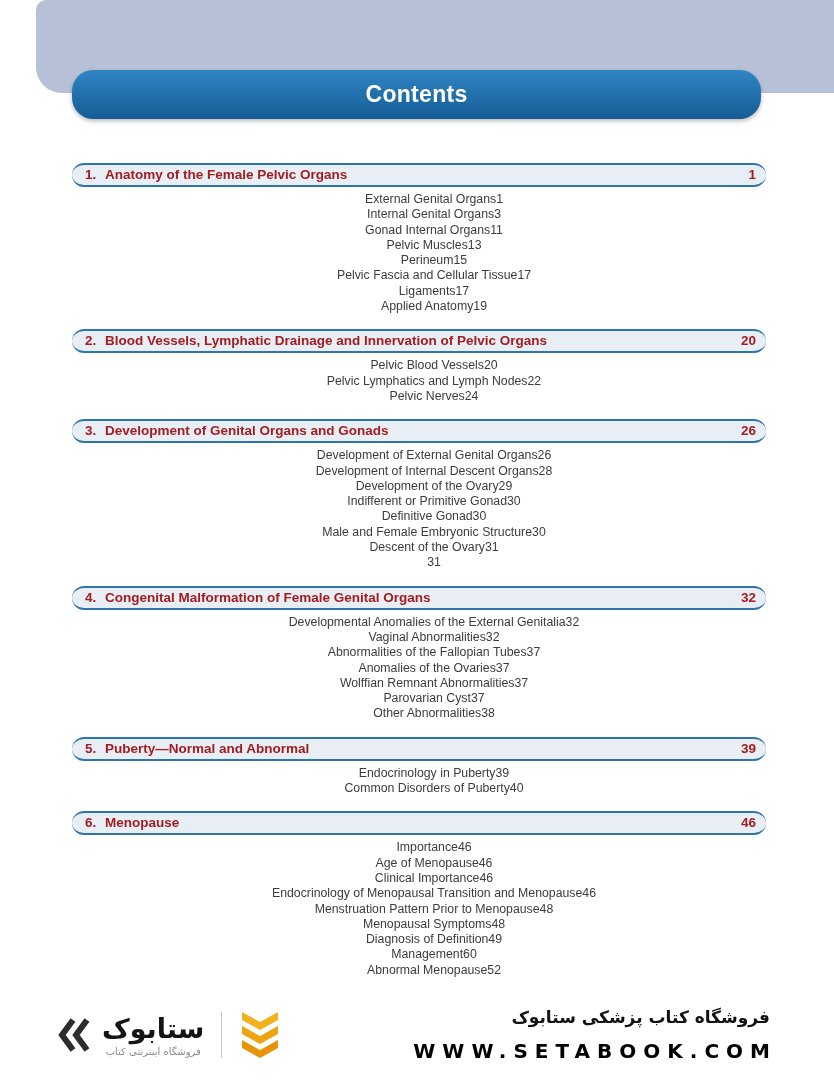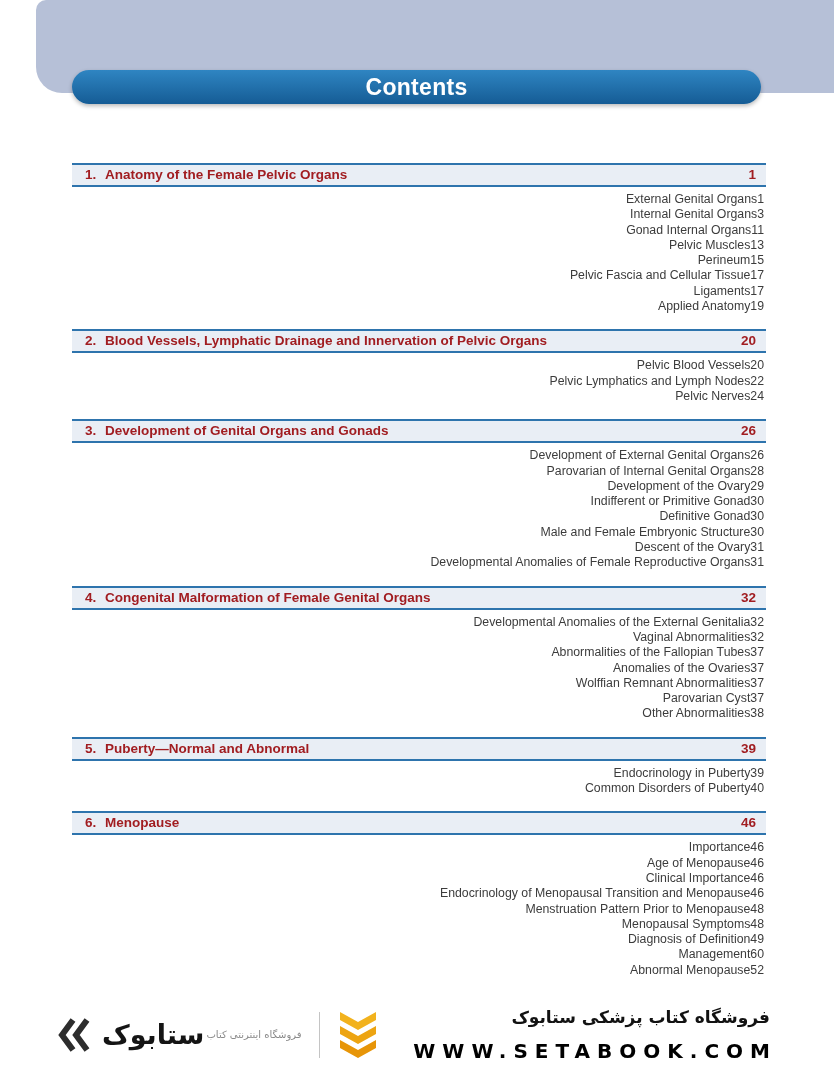--- a/index.html
+++ b/index.html
@@ -14,7 +14,7 @@
     background: #b6c0d7; border-radius: 10px 0 0 26px;
   }
   .banner {
-    position: absolute; top: 70px; left: 72px; width: 689px; height: 34px;
+    position: absolute; top: 70px; left: 72px; width: 689px; height: 49px;
     background: linear-gradient(180deg, #2f85c2 0%, #155c95 100%);
     border-radius: 21px; display: flex; align-items: center; justify-content: center;
     box-shadow: 0 2px 4px rgba(0,0,0,.28);

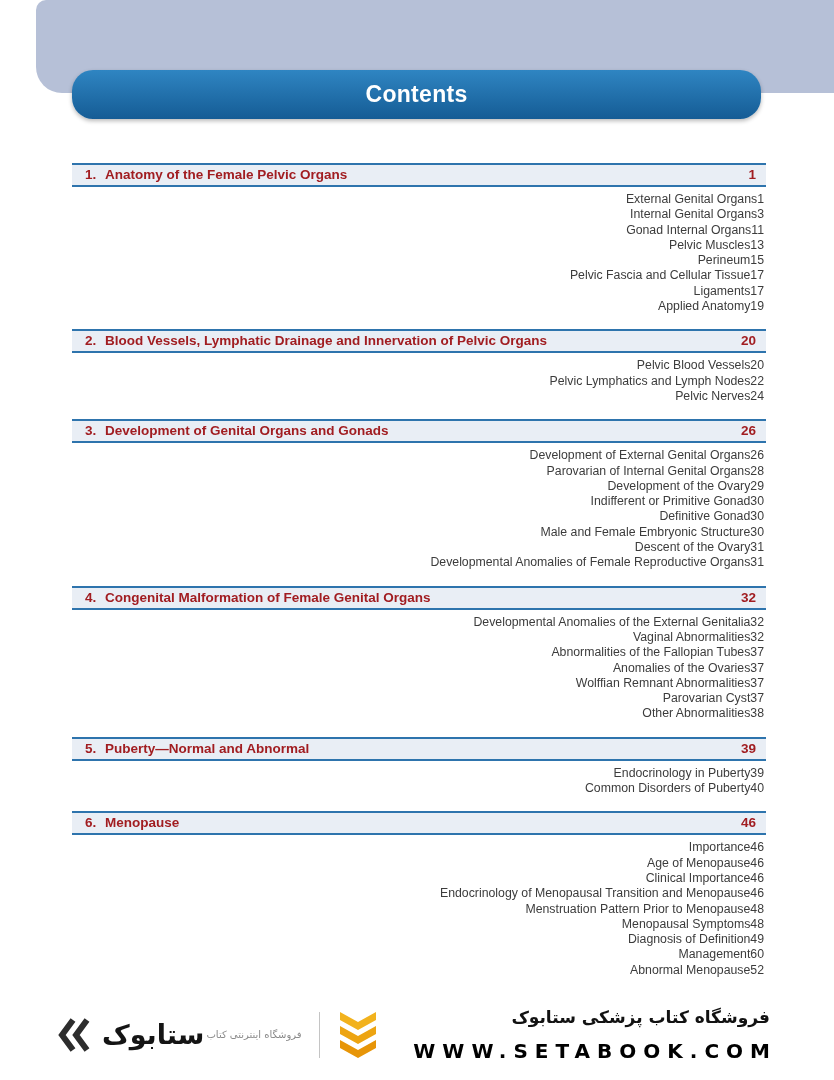--- a/index.html
+++ b/index.html
@@ -27,7 +27,7 @@
     display: flex; justify-content: space-between; align-items: center;
     background: #e9eef5; border-top: 2px solid #2e74ad; border-bottom: 2px solid #2e74ad;
     padding: 2px 10px 2px 13px; color: #a11d21; font-weight: bold;
-    font-size: 13.5px; line-height: 16px;
+    font-size: 13.5px; line-height: 16px; border-radius: 12px;
   }
   .ch-num { display: inline-block; min-width: 20px; }
   .ch-page { font-weight: bold; }

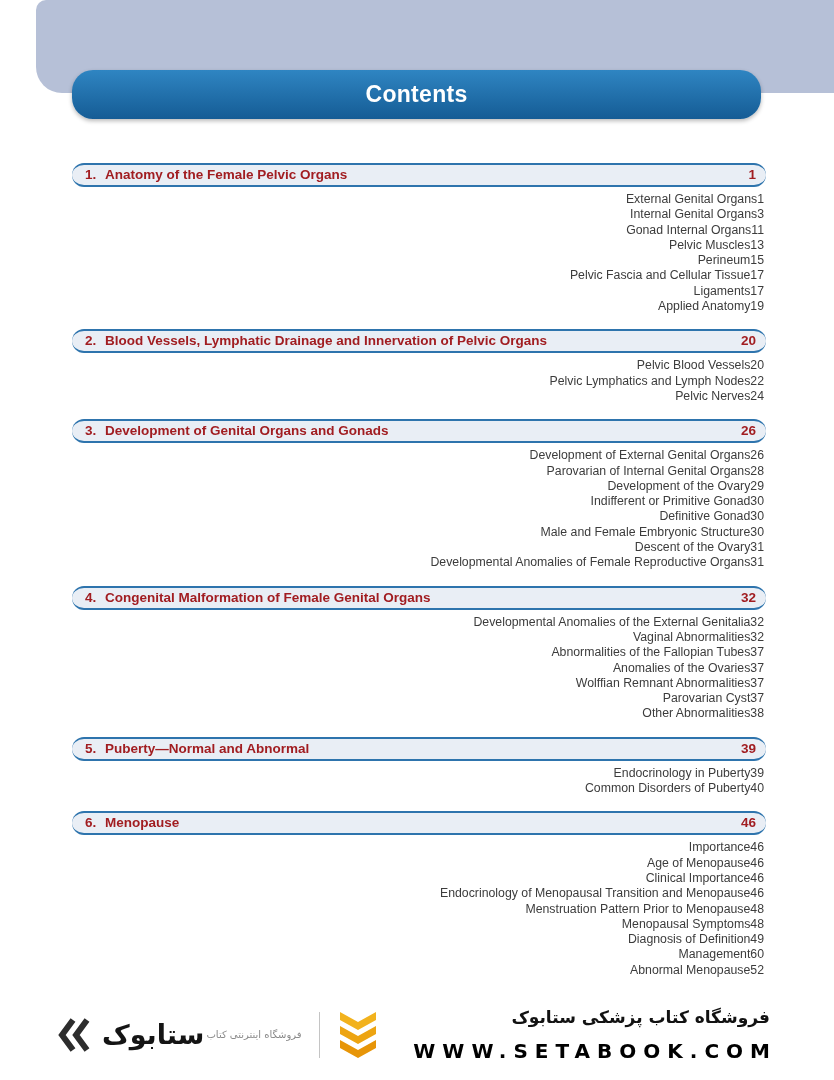--- a/index.html
+++ b/index.html
@@ -33,7 +33,7 @@
   .ch-page { font-weight: bold; }
   .chapter-items { padding: 5px 2px 8px 32px; }
   .toc-row {
-    display: flex; justify-content: flex-end;
+    display: flex; justify-content: center;
     font-size: 12.3px; line-height: 15.3px; color: #3c3c3c;
   }
   .footer {

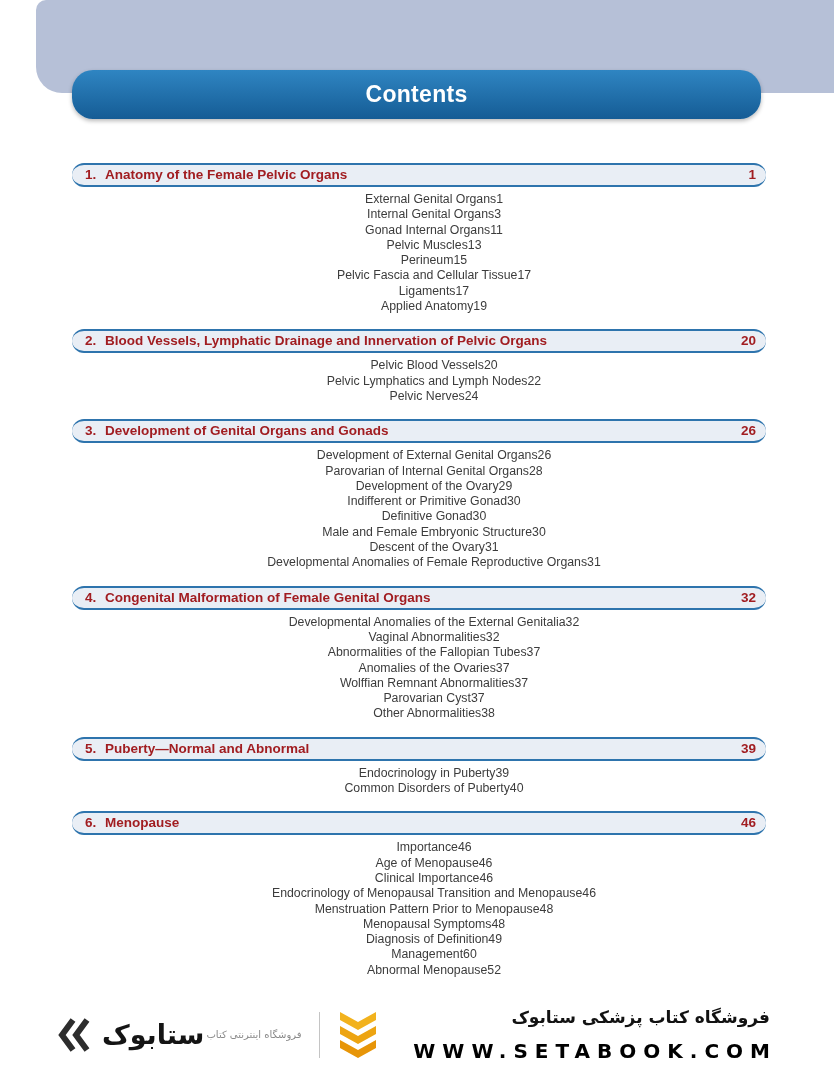--- a/index.html
+++ b/index.html
@@ -133,7 +133,7 @@
             <span class="row-page">26</span>
           </div>
           <div class="toc-row">
-            <span class="row-label">Parovarian of Internal Genital Organs</span>
+            <span class="row-label">Development of Internal Descent Organs</span>
             <span class="row-page">28</span>
           </div>
           <div class="toc-row">

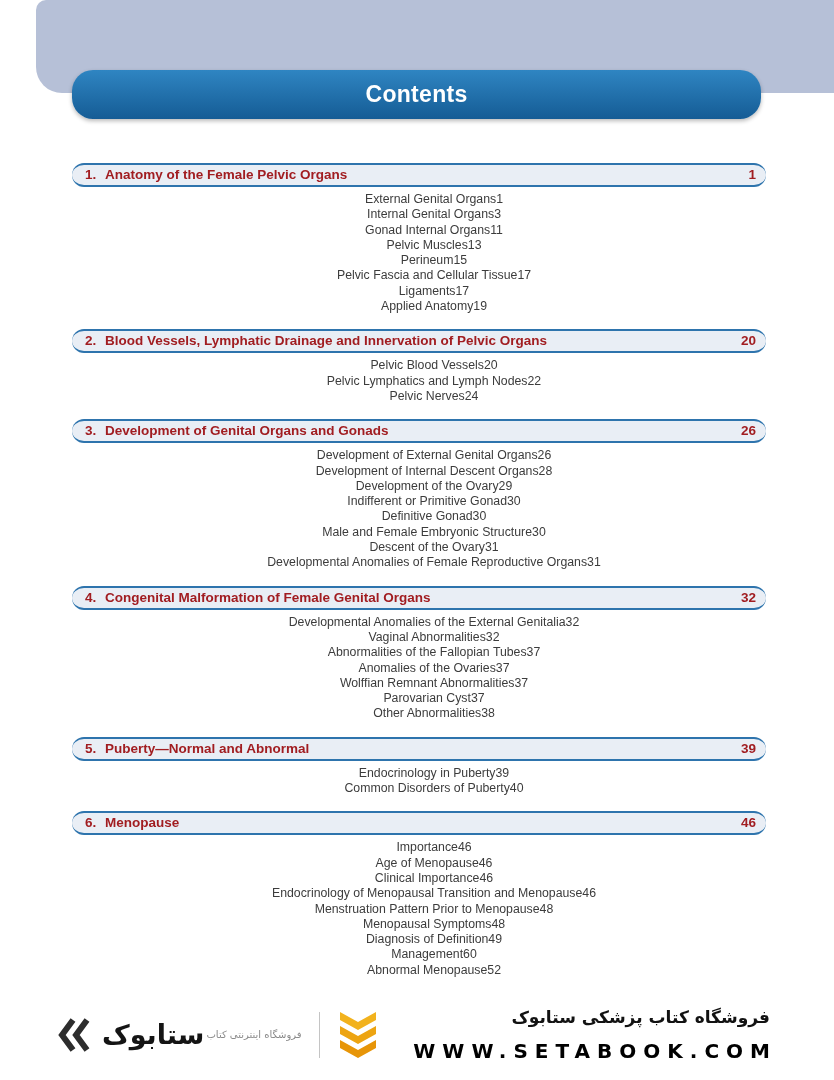--- a/index.html
+++ b/index.html
@@ -157,7 +157,6 @@
             <span class="row-page">31</span>
           </div>
           <div class="toc-row">
-            <span class="row-label">Developmental Anomalies of Female Reproductive Organs</span>
             <span class="row-page">31</span>
           </div>
         </div>

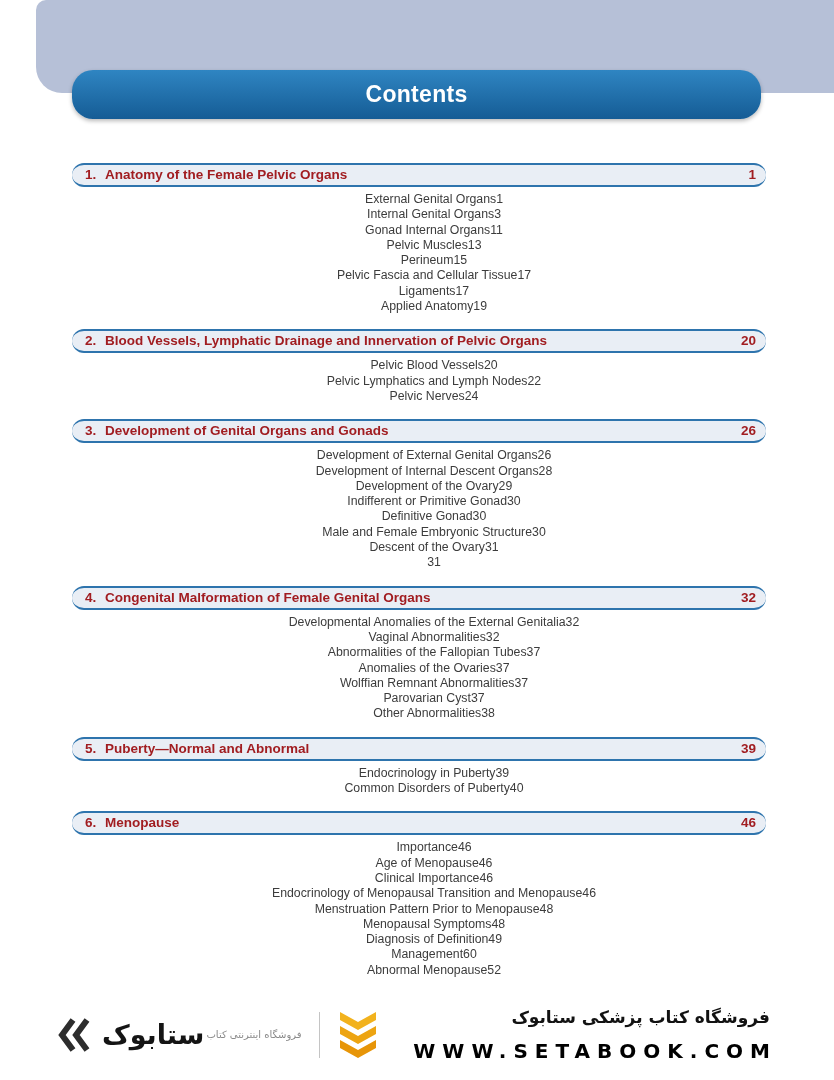--- a/index.html
+++ b/index.html
@@ -42,7 +42,7 @@
     padding: 4px 64px 10px 58px;
   }
   .logo { display: flex; align-items: center; gap: 10px; }
-  .logo-text { display: flex; align-items: center; gap: 2px; justify-content: center; }
+  .logo-text { display: flex; flex-direction: column; align-items: center; gap: 2px; justify-content: center; }
   .wordmark { font-size: 27px; font-weight: bold; color: #141414; font-family: "DejaVu Sans", sans-serif; }
   .tagline { font-size: 10px; color: #8a8a8a; font-family: "DejaVu Sans", sans-serif; }
   .logo-divider { width: 1px; height: 46px; background: #c4c4c4; margin: 0 7px; }

